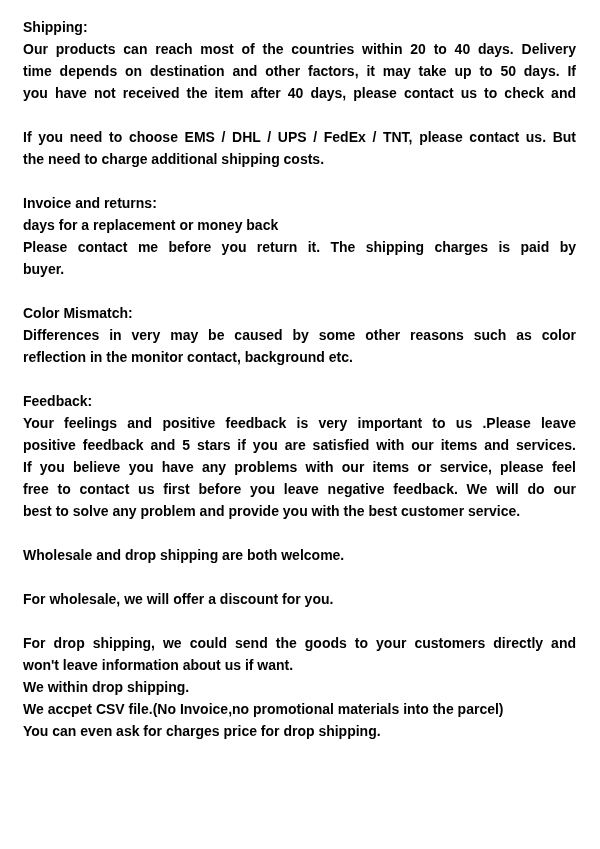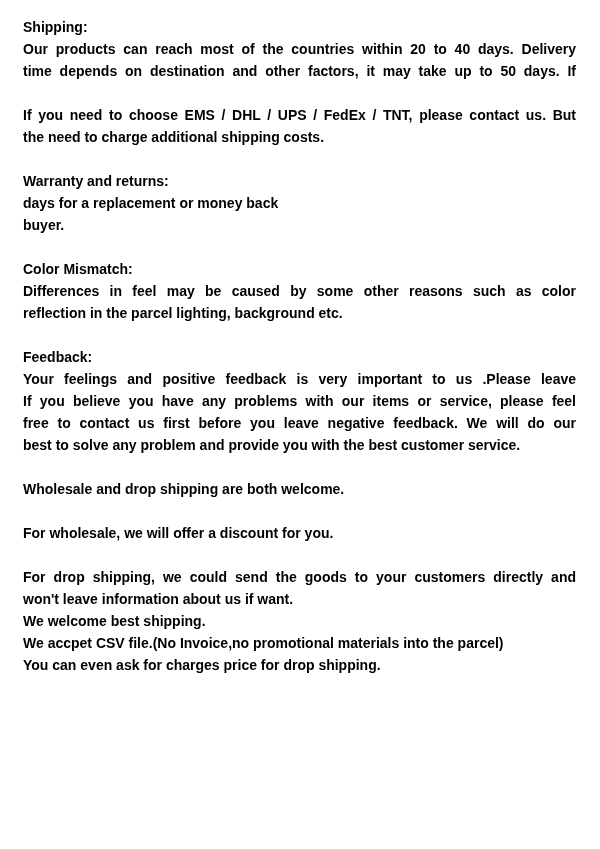--- a/index.html
+++ b/index.html
@@ -53,6 +53,7 @@
       <div class="block">
         <div class="line justify">Our products can reach most of the countries within 20 to 40 days. Delivery</div>
         <div class="line justify">time depends on destination and other factors, it may take up to 50 days. If</div>
+        <div class="line justify">you have not received the item after 40 days, please contact us to check and</div>
       </div>
     </section>
     <section class="section">

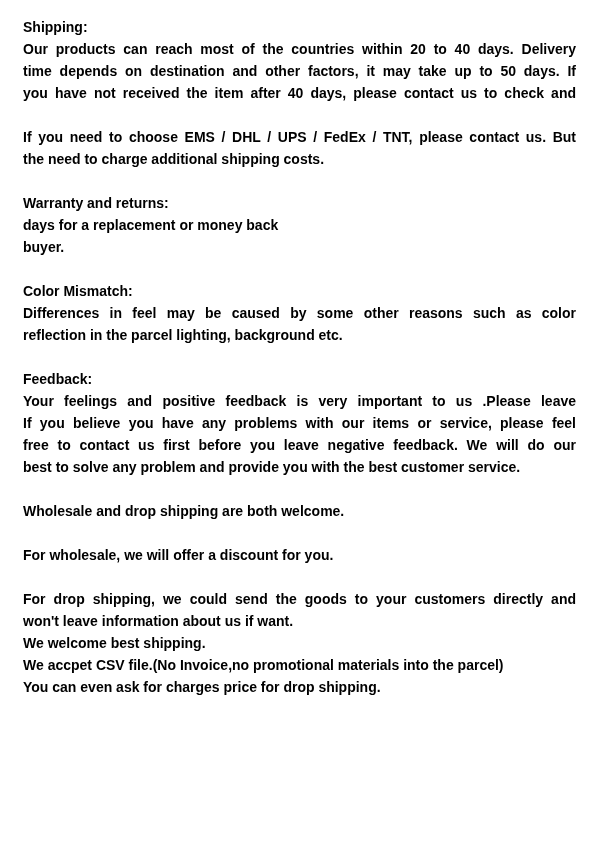--- a/index.html
+++ b/index.html
@@ -64,7 +64,7 @@
     </section>
     <section class="section">
       <div class="block">
-        <div class="line">Warranty and returns:</div>
+        <div class="line">Invoice and returns:</div>
       </div>
       <div class="block">
         <div class="line">days for a replacement or money back</div>

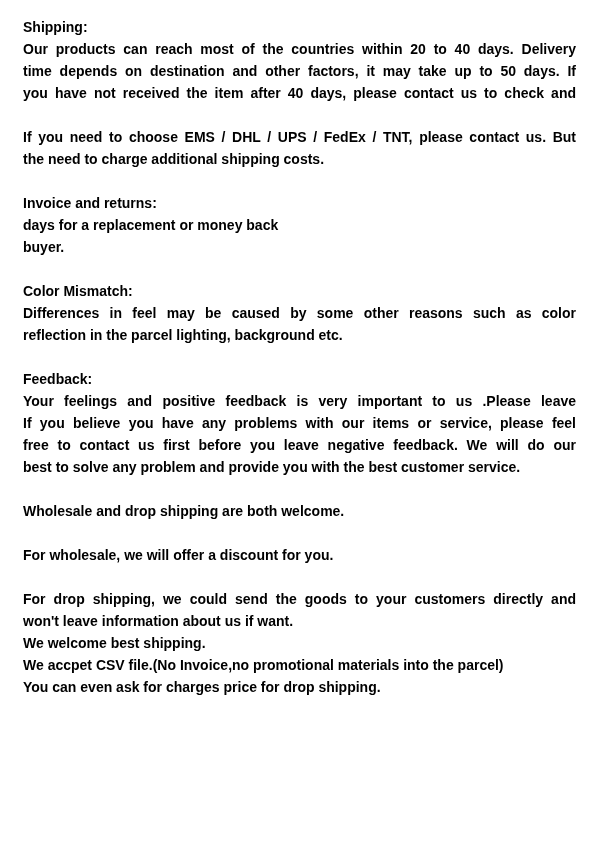--- a/index.html
+++ b/index.html
@@ -70,6 +70,7 @@
         <div class="line">days for a replacement or money back</div>
       </div>
       <div class="block">
+        <div class="line justify">Please contact me before you return it. The shipping charges is paid by</div>
         <div class="line">buyer.</div>
       </div>
     </section>

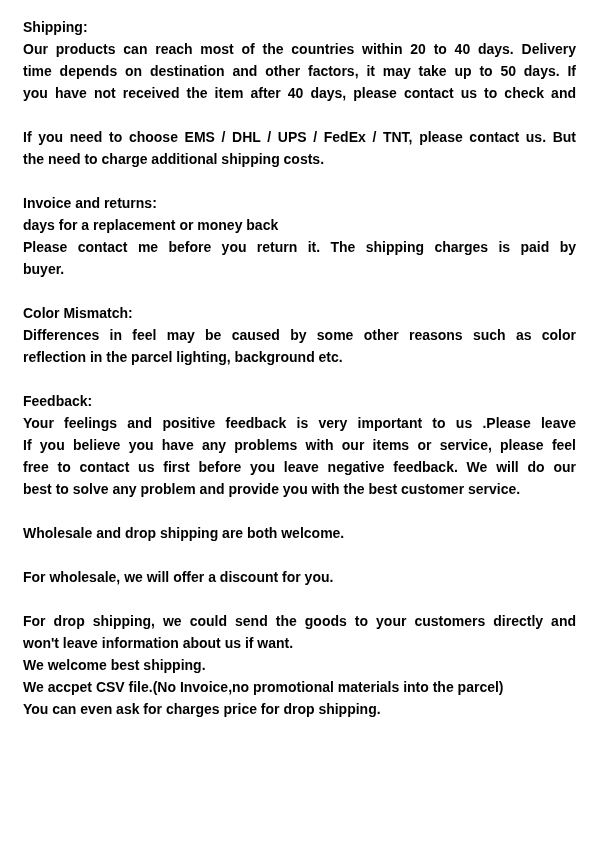--- a/index.html
+++ b/index.html
@@ -79,7 +79,7 @@
         <div class="line">Color Mismatch:</div>
       </div>
       <div class="block">
-        <div class="line justify">Differences in feel may be caused by some other reasons such as color</div>
+        <div class="line justify">Differences in very may be caused by some other reasons such as color</div>
         <div class="line">reflection in the parcel lighting, background etc.</div>
       </div>
     </section>

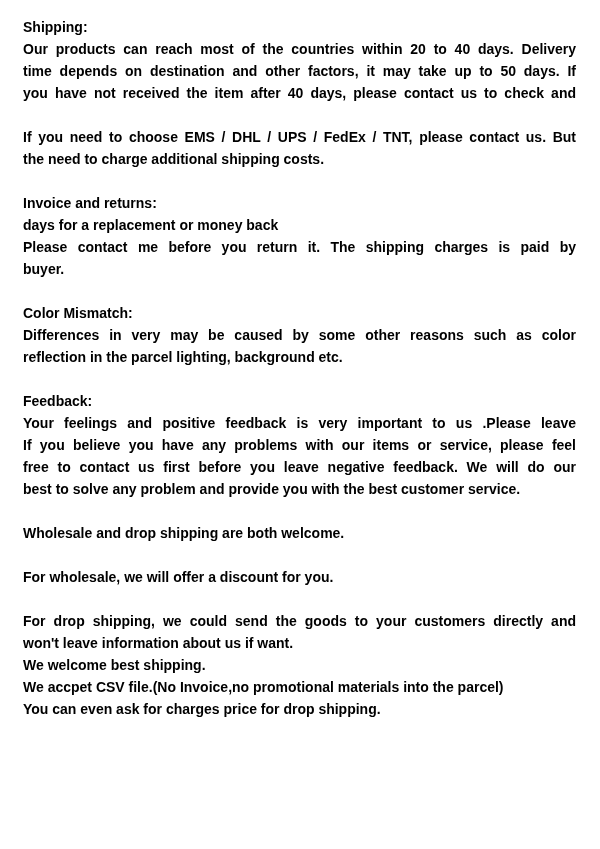--- a/index.html
+++ b/index.html
@@ -80,7 +80,7 @@
       </div>
       <div class="block">
         <div class="line justify">Differences in very may be caused by some other reasons such as color</div>
-        <div class="line">reflection in the parcel lighting, background etc.</div>
+        <div class="line">reflection in the monitor contact, background etc.</div>
       </div>
     </section>
     <section class="section">

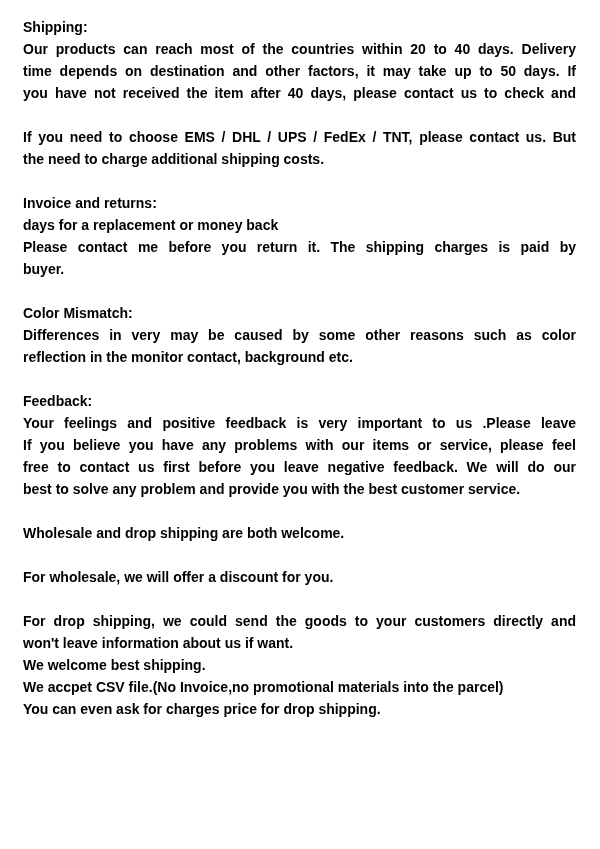--- a/index.html
+++ b/index.html
@@ -89,6 +89,7 @@
       </div>
       <div class="block">
         <div class="line justify">Your feelings and positive feedback is very important to us .Please leave</div>
+        <div class="line justify">positive feedback and 5 stars if you are satisfied with our items and services.</div>
         <div class="line justify">If you believe you have any problems with our items or service, please feel</div>
         <div class="line justify">free to contact us first before you leave negative feedback. We will do our</div>
         <div class="line">best to solve any problem and provide you with the best customer service.</div>

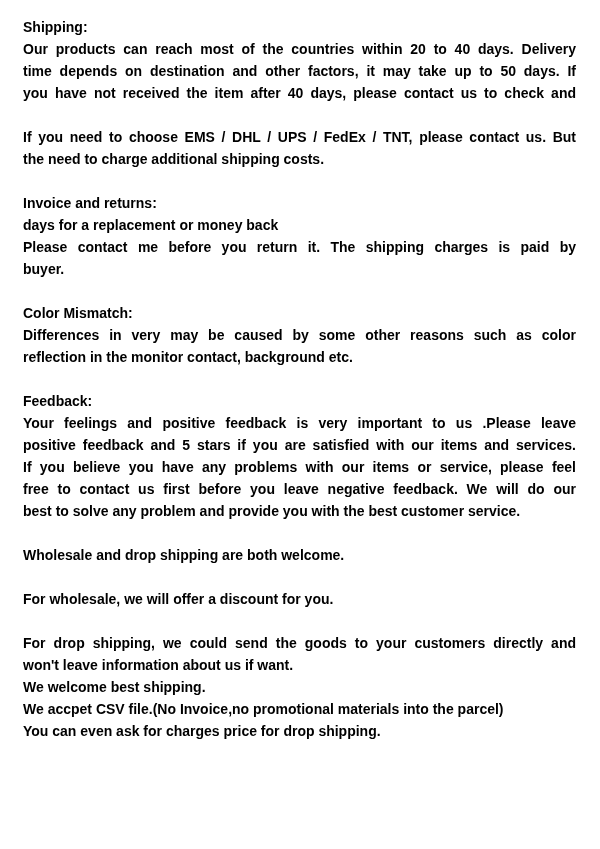--- a/index.html
+++ b/index.html
@@ -111,7 +111,7 @@
         <div class="line">won't leave information about us if want.</div>
       </div>
       <div class="block">
-        <div class="line">We welcome best shipping.</div>
+        <div class="line">We within drop shipping.</div>
       </div>
       <div class="block">
         <div class="line">We accpet CSV file.(No Invoice,no promotional materials into the parcel)</div>

